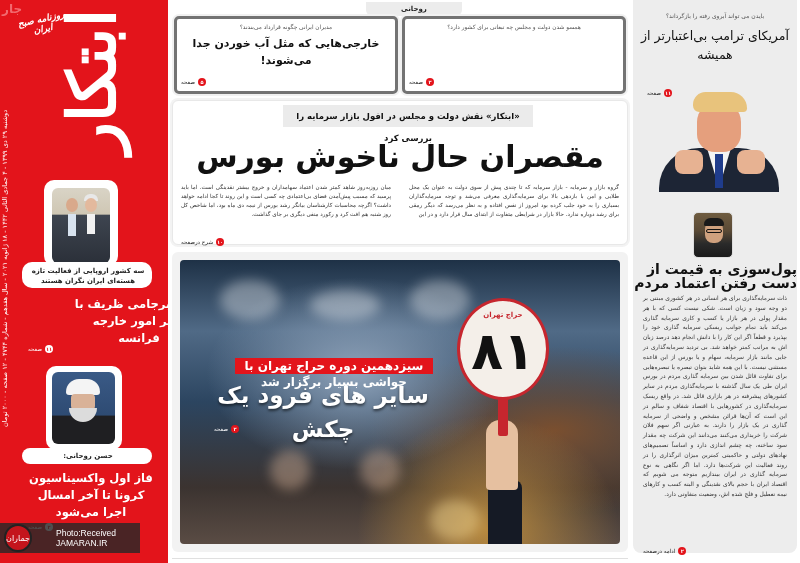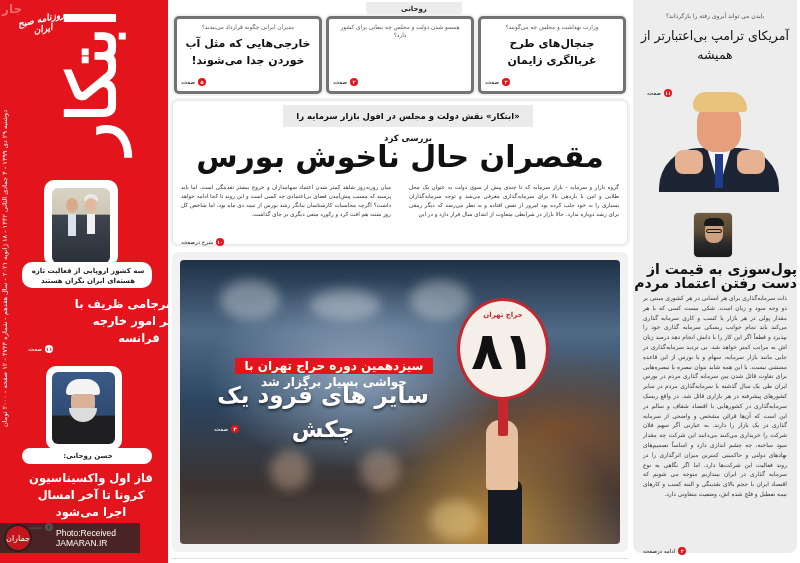--- a/index.html
+++ b/index.html
@@ -266,16 +266,6 @@
 <div class="teaser-label">روحانی</div>
 
 <div class="teasers">
-  <div class="teaser">
-    <div class="kicker">وزارت بهداشت و مجلس چه می‌گویند؟</div>
-    <div class="title">جنجال‌های طرح غربالگری زایمان</div>
-    <div class="badge-wrap">
-      <span class="page-badge dark">
-        <span class="dot">۲</span>
-        <span>صفحه</span>
-      </span>
-    </div>
-  </div>
   <div class="teaser">
     <div class="kicker">همسو شدن دولت و مجلس چه تبعاتی برای کشور دارد؟</div>
     <div class="badge-wrap">

